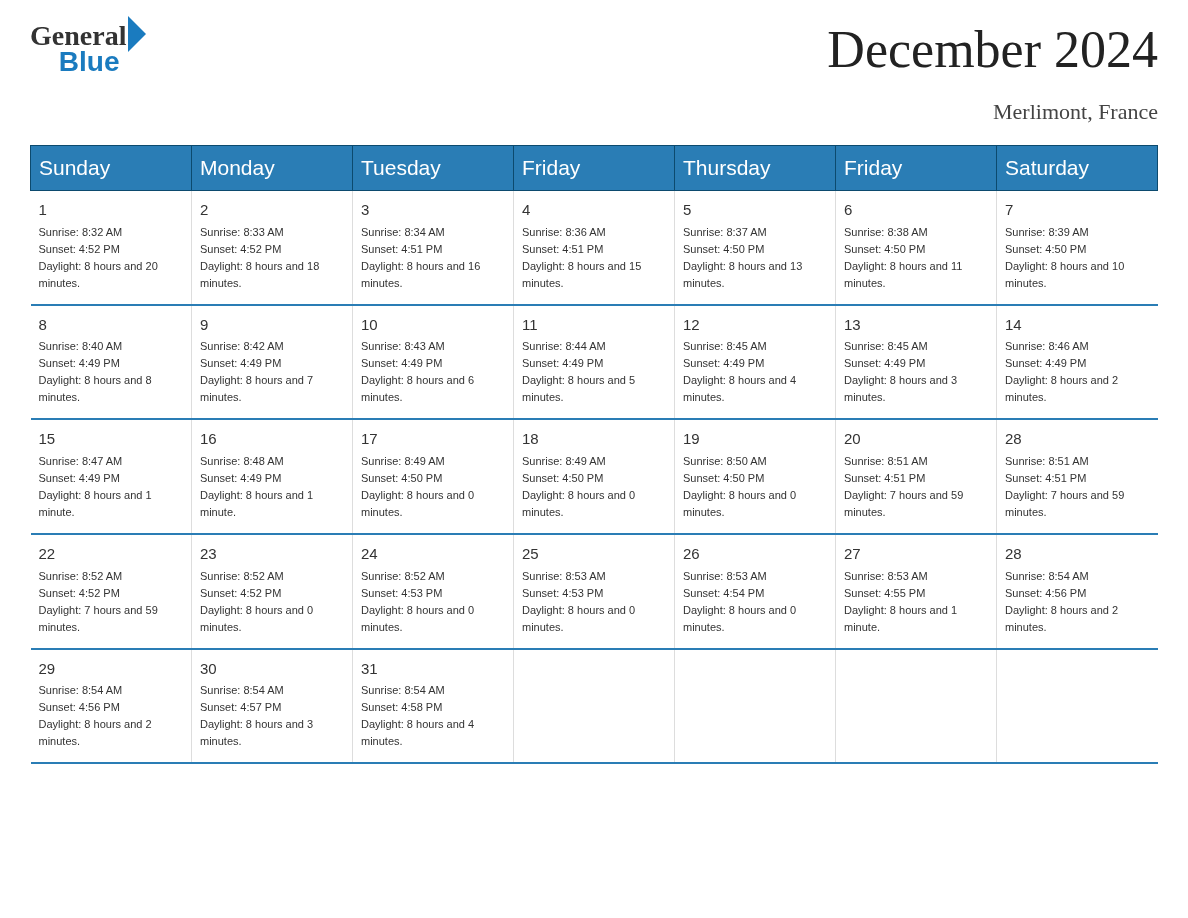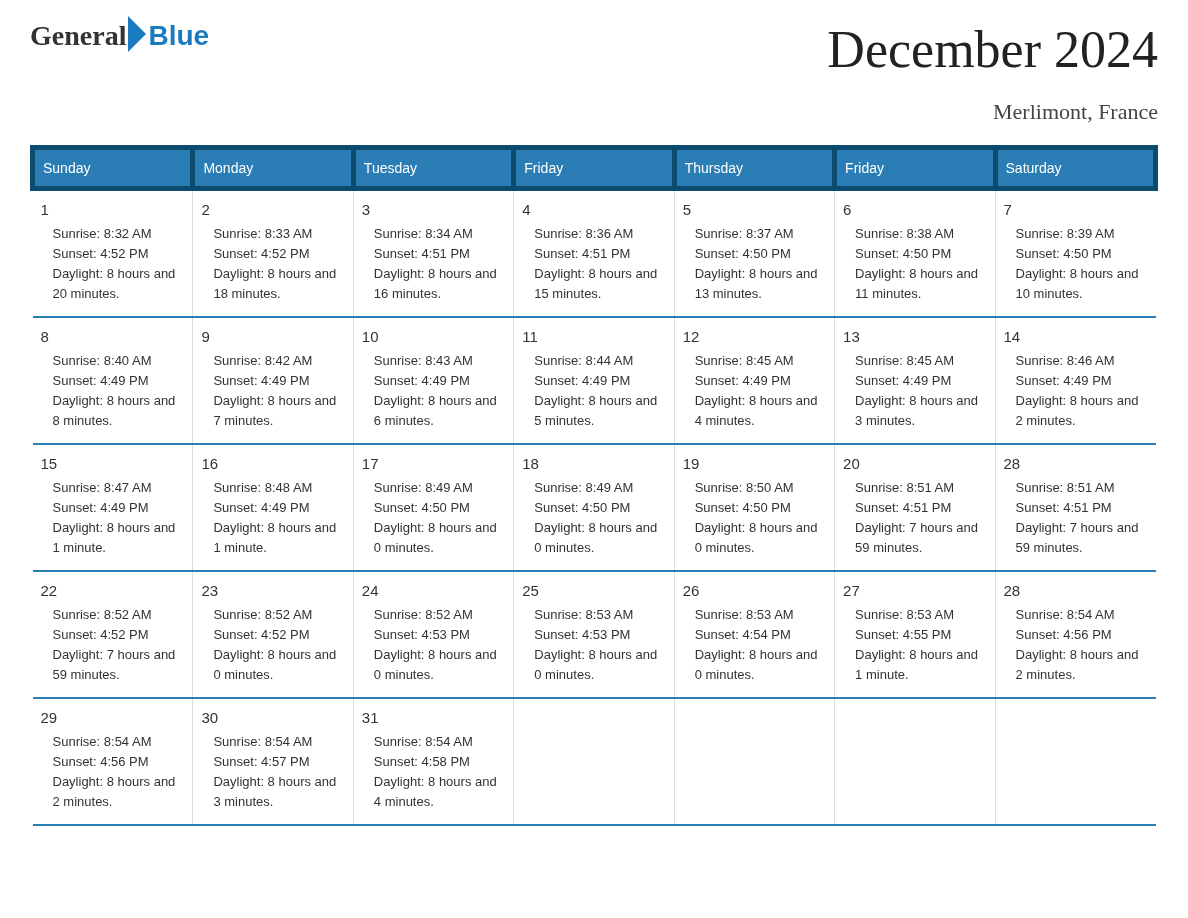--- a/index.html
+++ b/index.html
@@ -18,8 +18,8 @@
     }
     .logo {
       display: flex;
-      flex-direction: row;
-      align-items: flex-end;
+      flex-direction: column;
+      align-items: center;
     }
     .logo-top {
       display: flex;

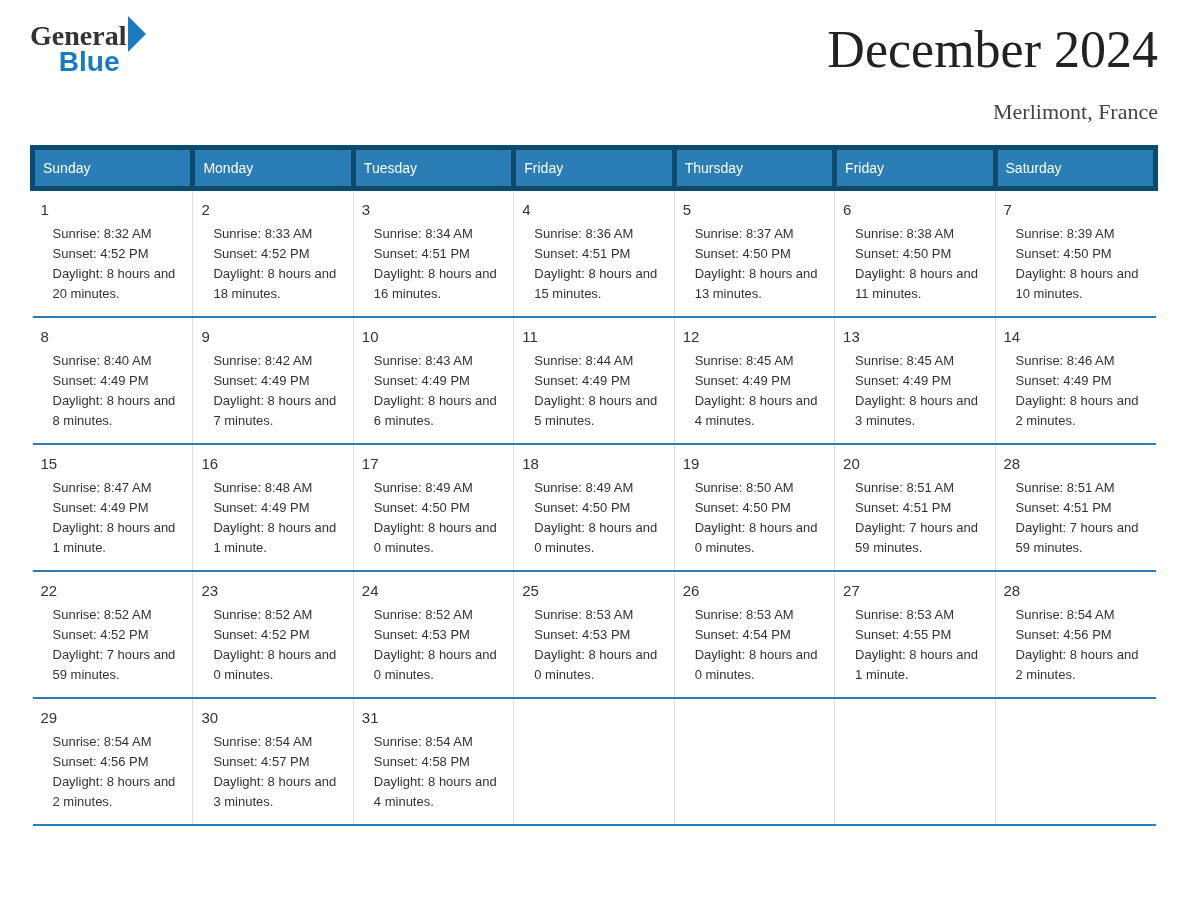--- a/index.html
+++ b/index.html
@@ -73,9 +73,9 @@
       color: #fff;
       padding: 10px 8px;
       text-align: left;
-      font-size: 14px;
+      font-size: 21px;
       font-weight: normal;
-      border: 5px solid #0c4a6e;
+      border: 1px solid #0c4a6e;
     }
     tbody tr {
       border-bottom: 2px solid #2a7db5;

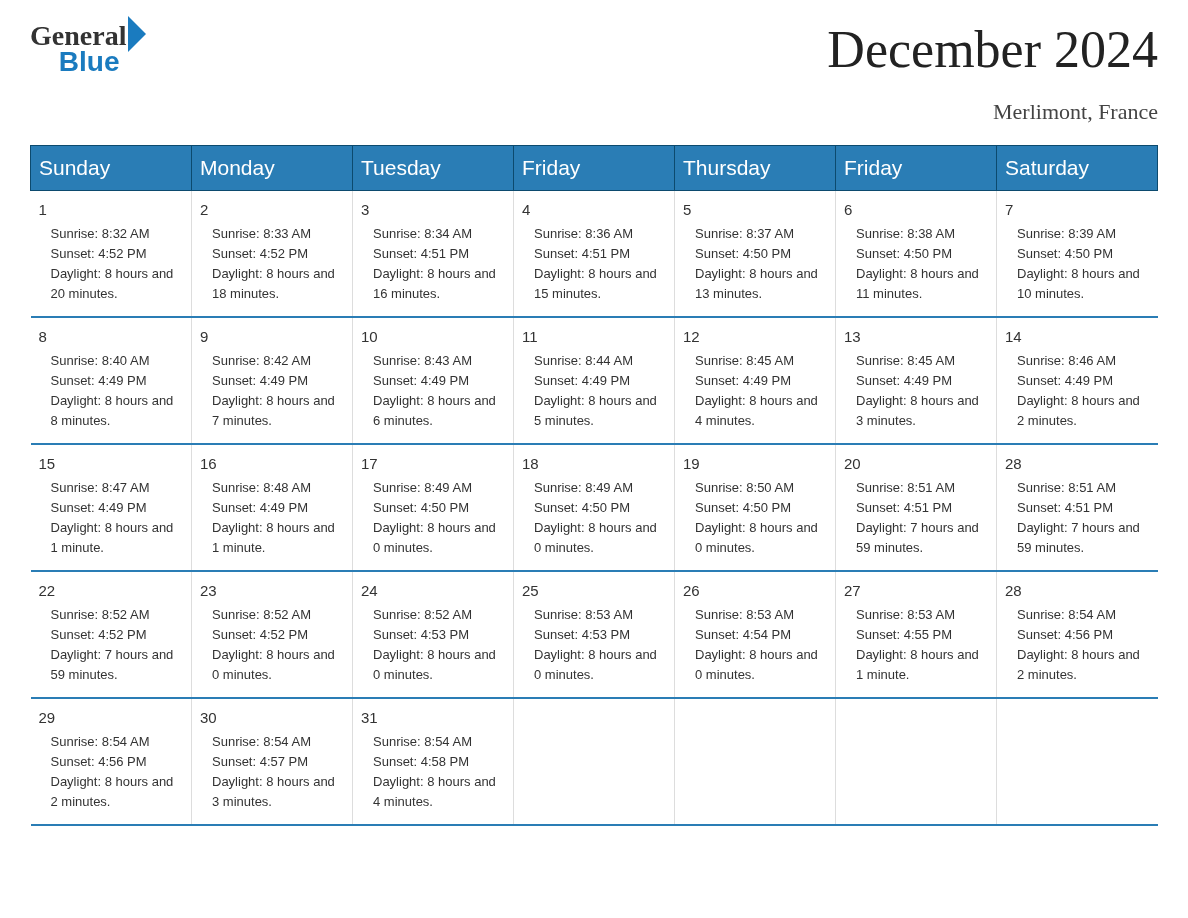--- a/index.html
+++ b/index.html
@@ -102,9 +102,8 @@
       margin-bottom: 2px;
     }
     .day-info {
-      font-size: 13px;
+      font-size: 11px;
       line-height: 1.55;
-      margin-left: 12px;
     }
     .empty-cell {
       background: #fff;

